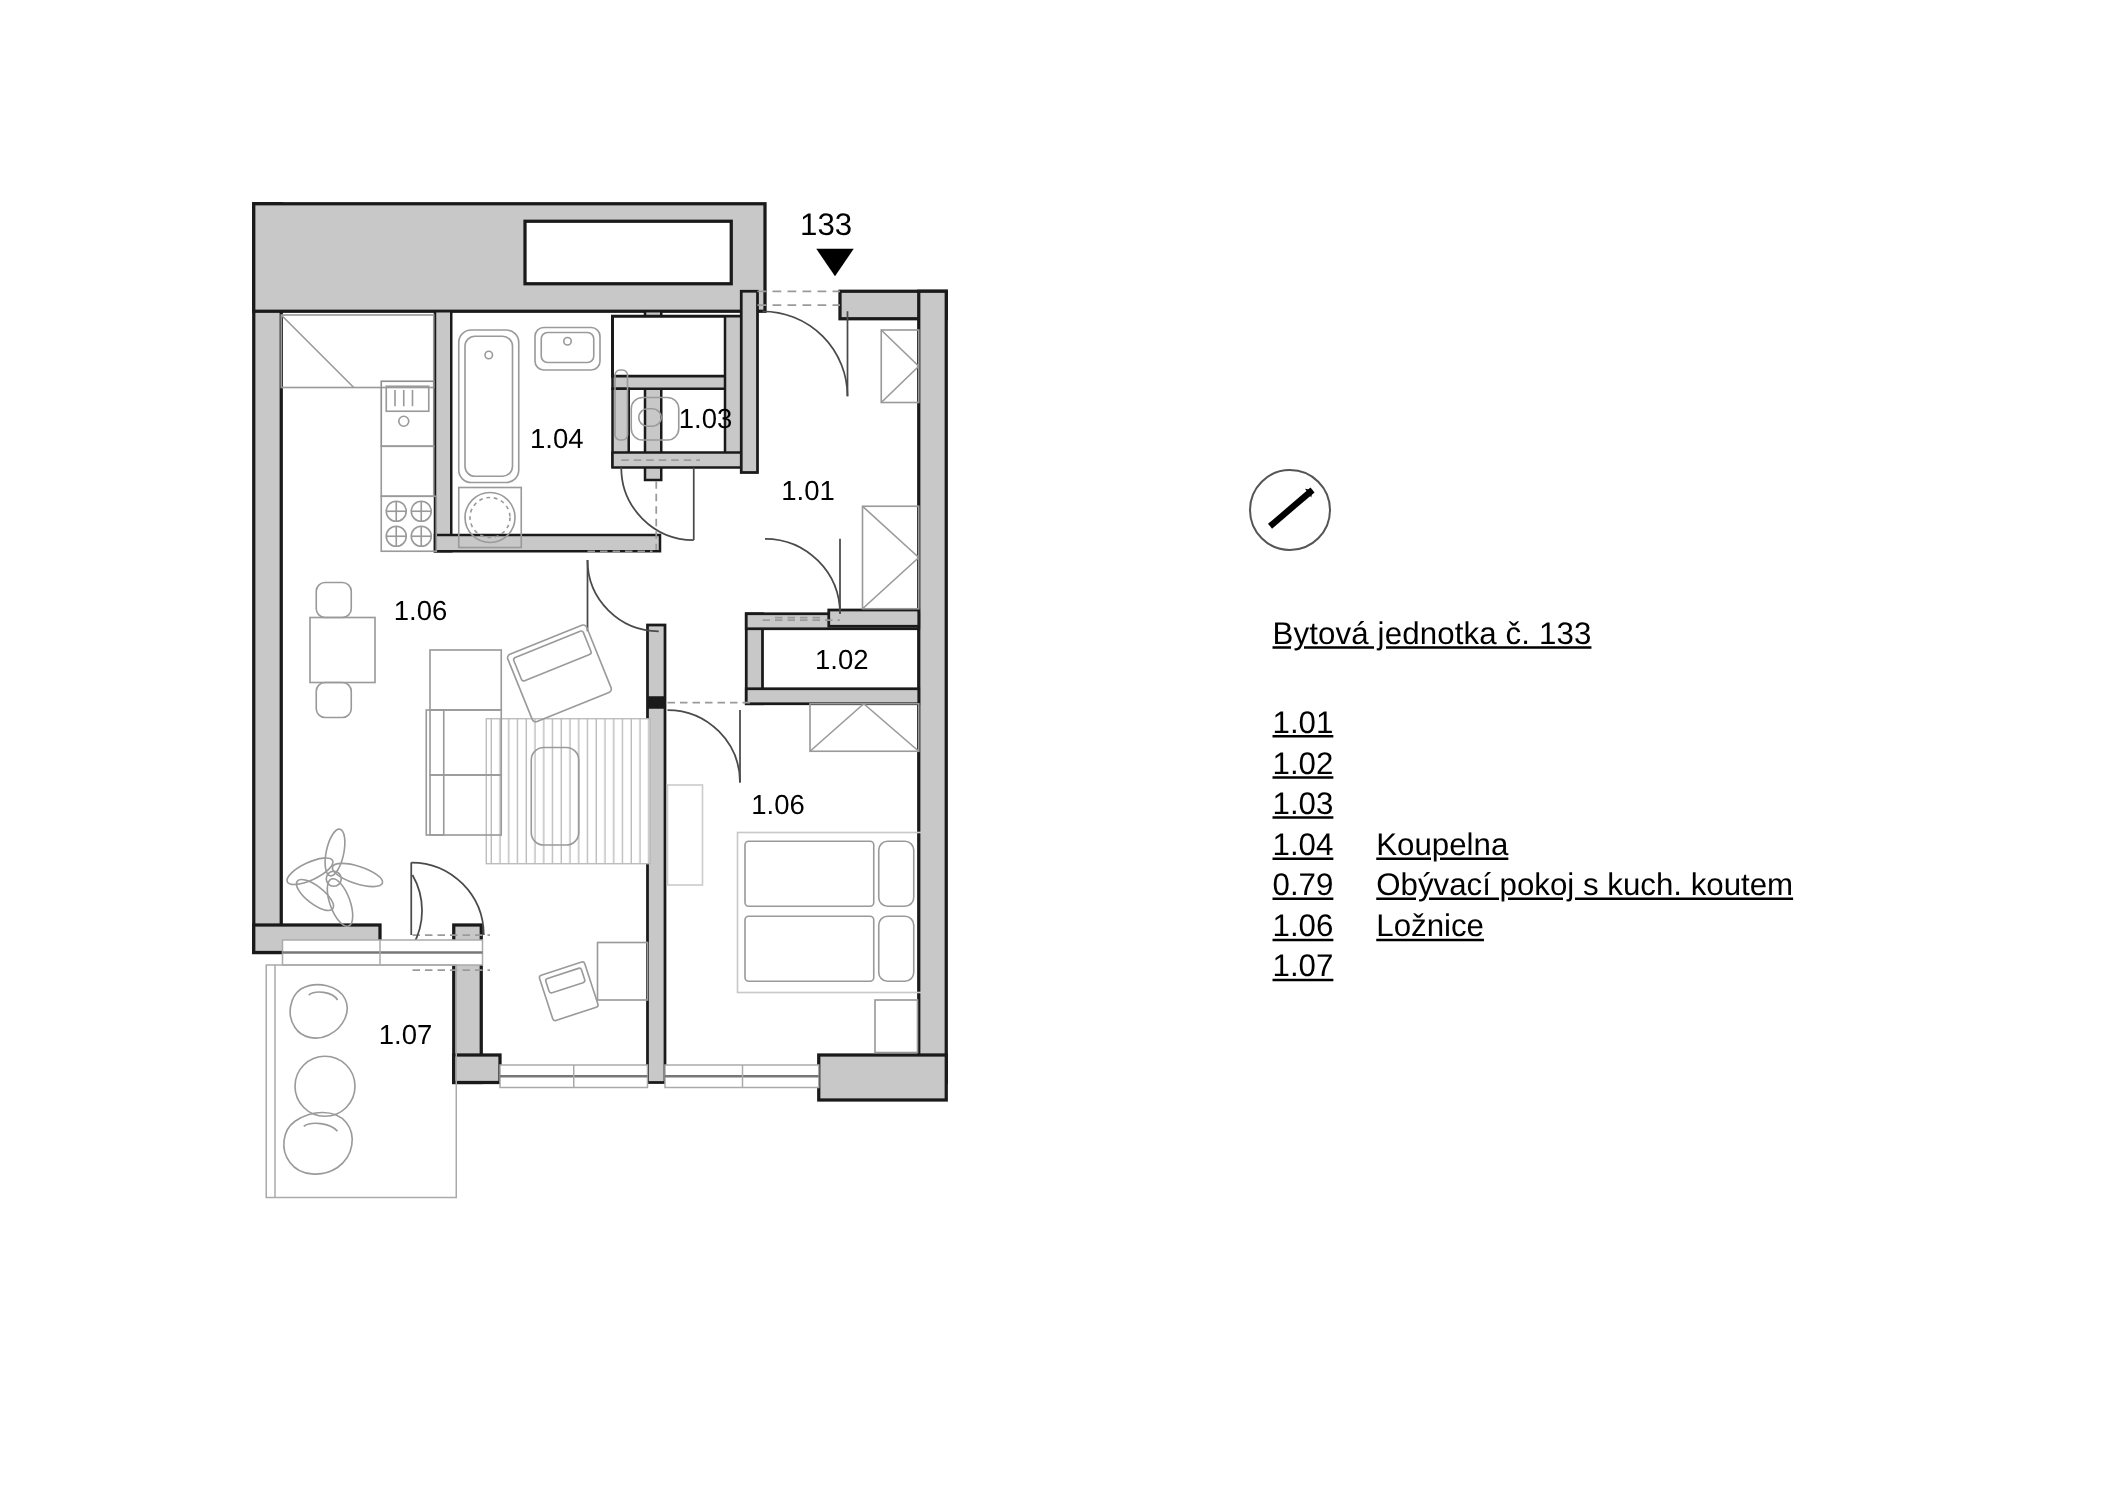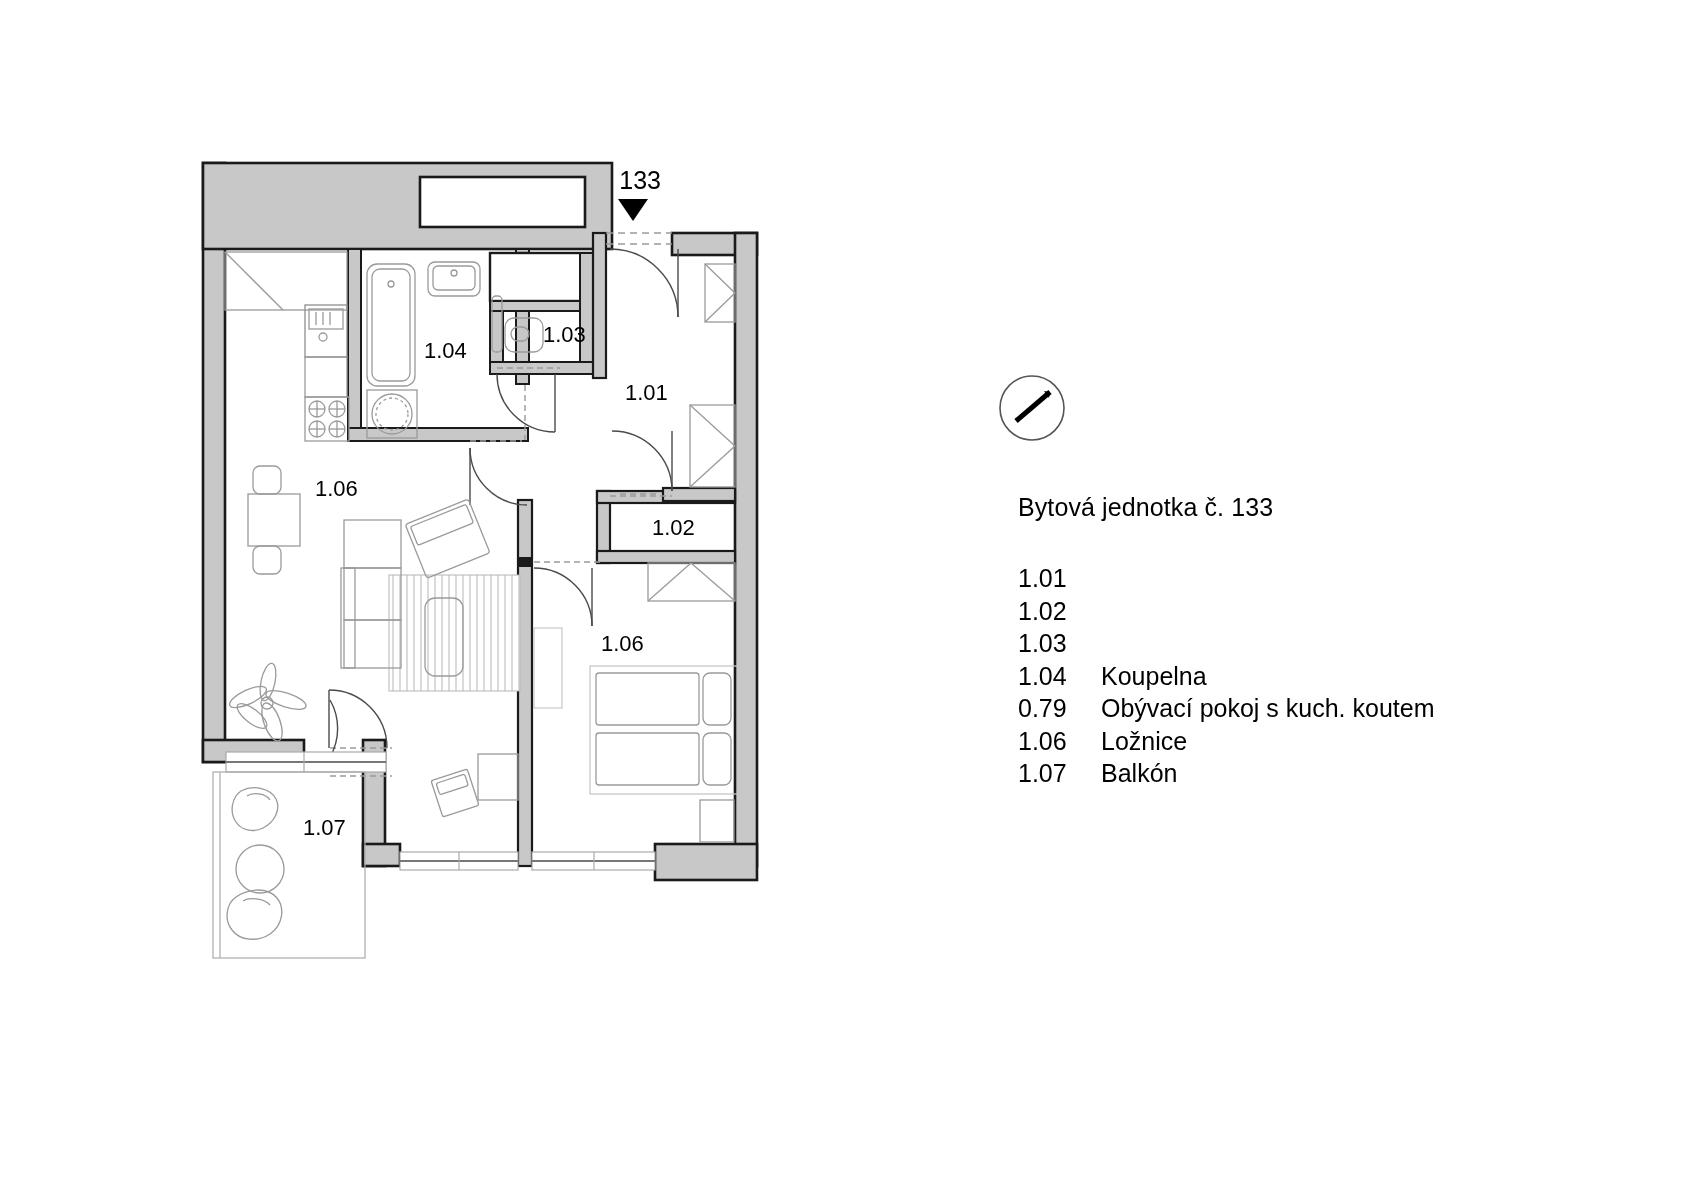--- a/index.html
+++ b/index.html
@@ -53,9 +53,9 @@
   
   #unit-marker {
     position: absolute;
-    left: 605px;
+    left: 640px;
     top: 167px;
-    text-align: right;
+    text-align: left;
     width: 56px;
   }
   #unit-number {

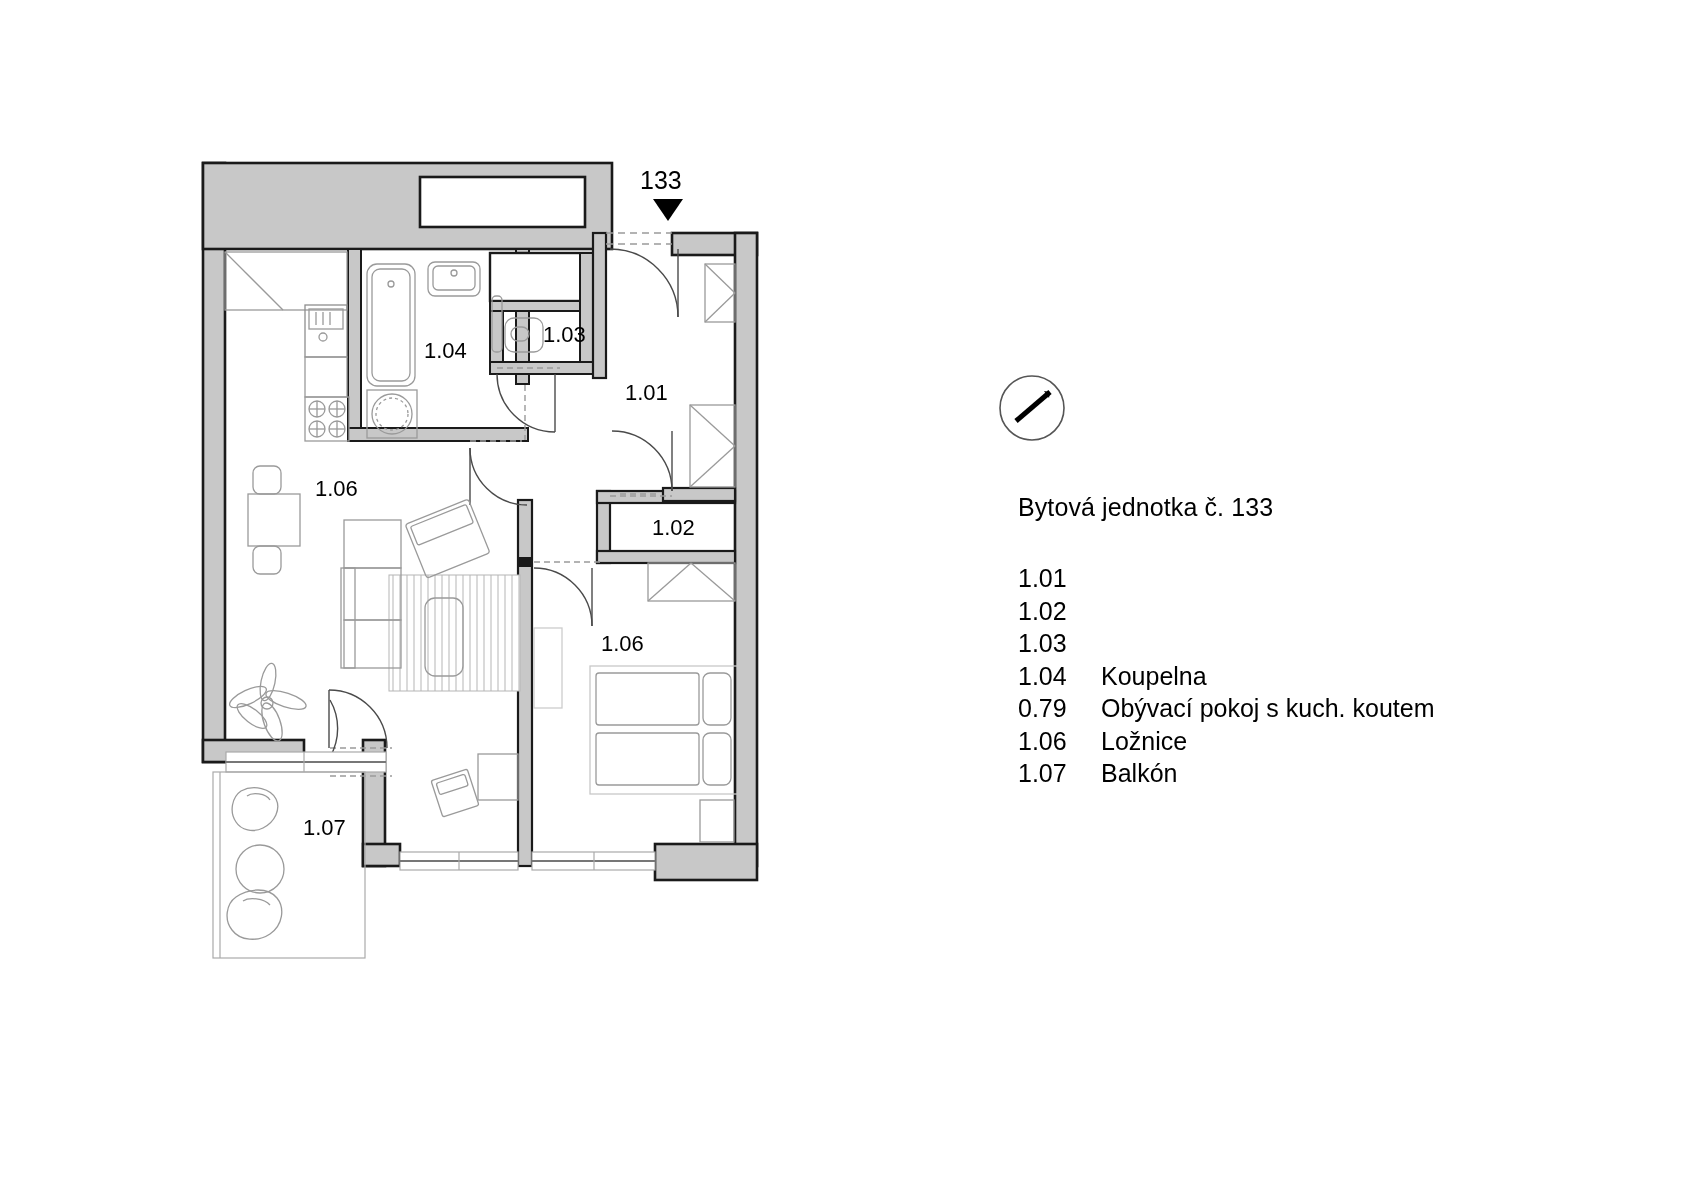--- a/index.html
+++ b/index.html
@@ -26,6 +26,7 @@
     left: 1018px;
     top: 493px;
     width: 520px;
+    text-decoration: underline;
   }
   #legend-title {
     font-size: 25px;

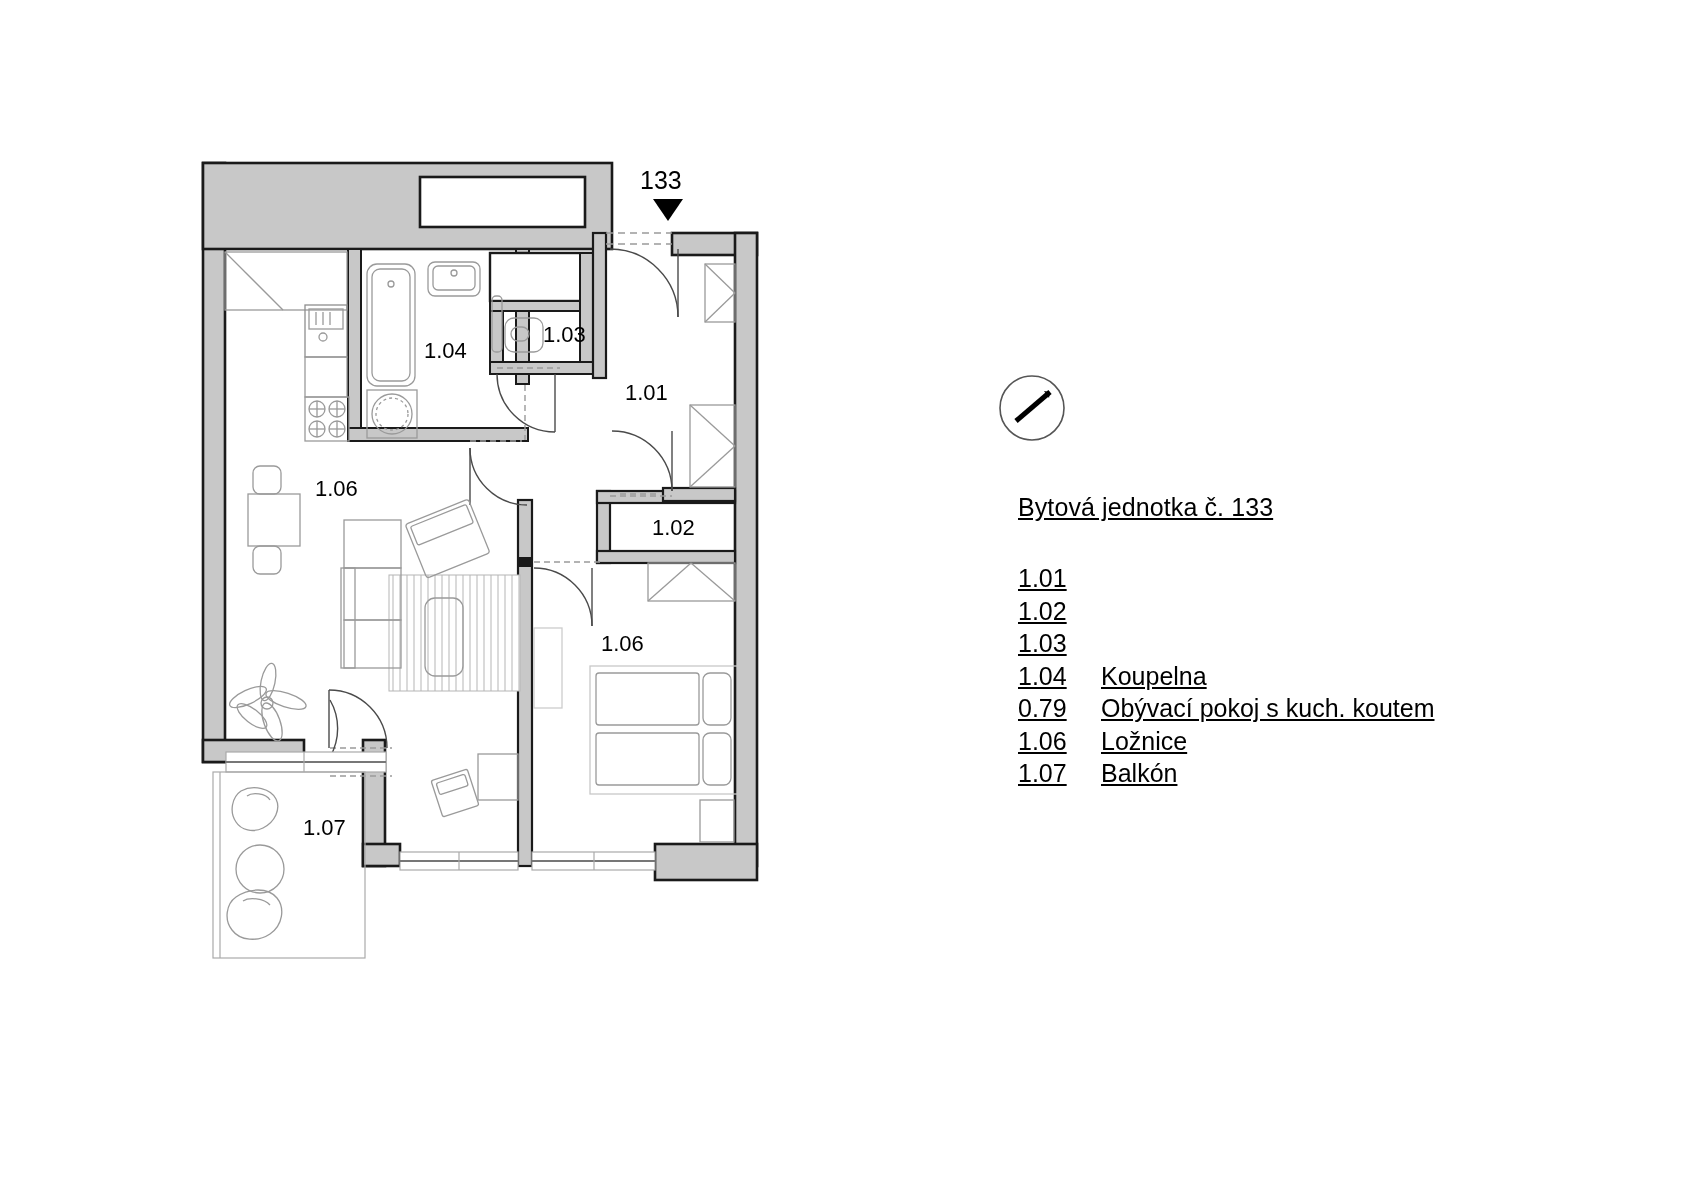--- a/index.html
+++ b/index.html
@@ -402,7 +402,6 @@
 
       <div class="legend-row">
         <span class="legend-code">1.07</span>
-        <span class="legend-label">Balkón</span>
       </div>
 
     </div>

